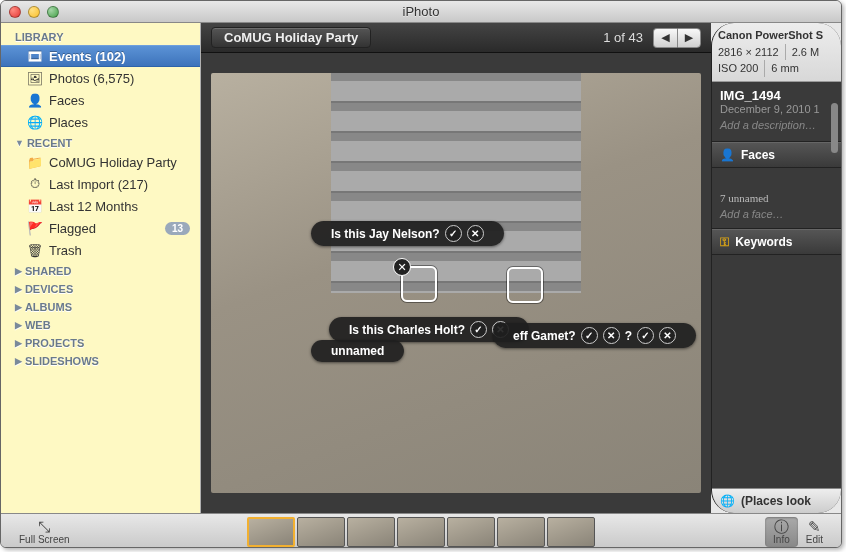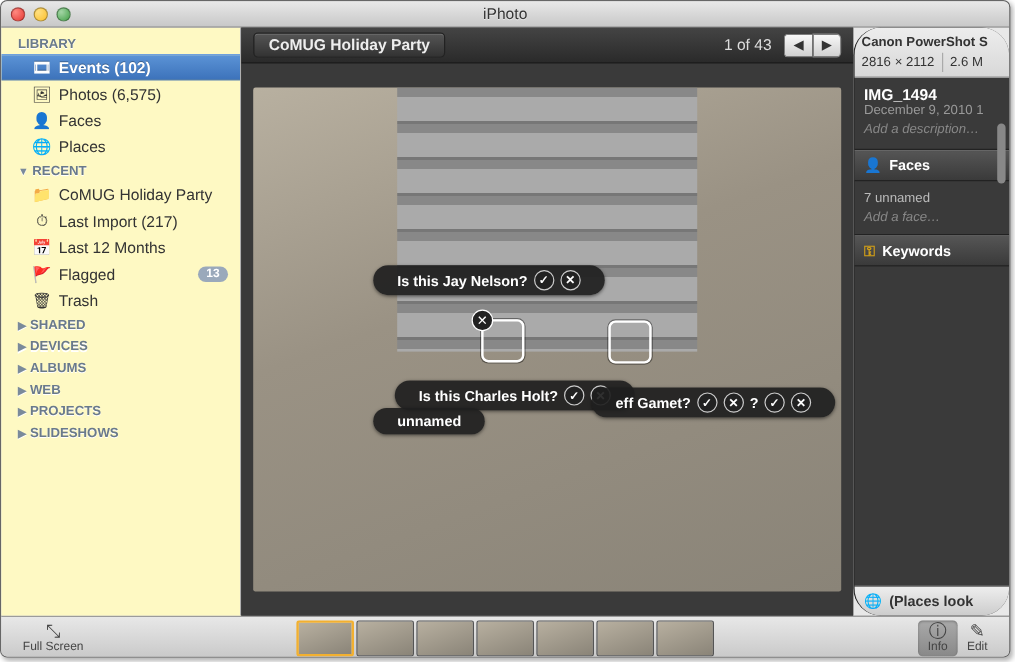--- a/index.html
+++ b/index.html
@@ -191,6 +191,10 @@
           <span>2816 × 2112</span>
           <span style="border-left:1px solid #aaa; padding-left:6px;">2.6 M</span>
         </div>
+        <div style="display:flex; gap:6px;">
+          <span>ISO 200</span>
+          <span style="border-left:1px solid #aaa; padding-left:6px;">6 mm</span>
+        </div>
       </div>
       <div class="info-meta">
         <div class="imgname">IMG_1494</div>

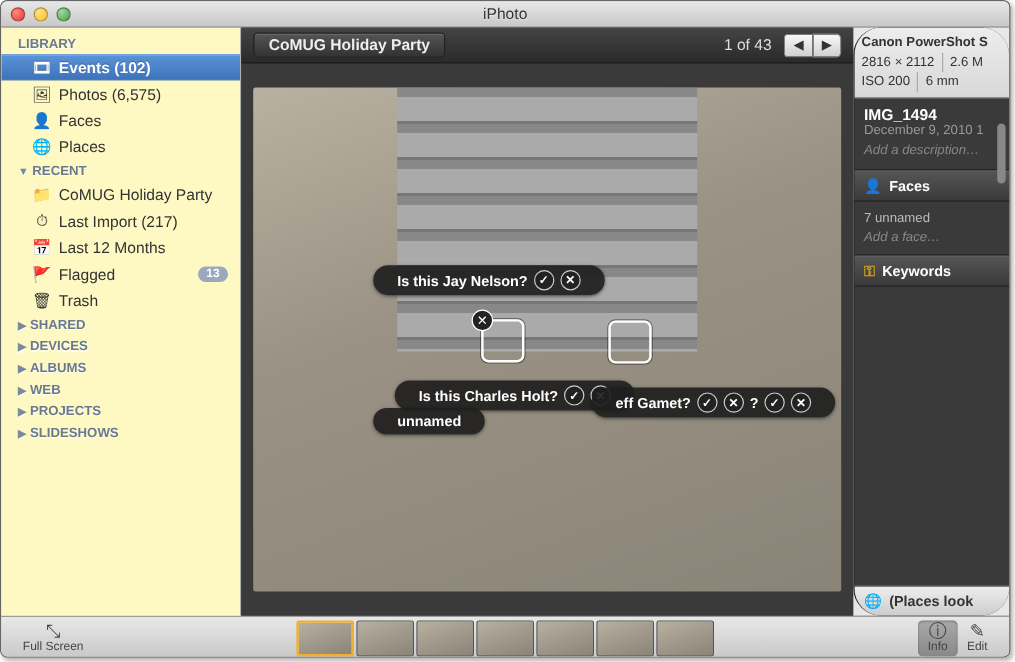--- a/index.html
+++ b/index.html
@@ -43,7 +43,7 @@
 .info-meta .desc { color: #888; font-style: italic; margin-top: 4px; }
 .info-section { padding: 8px; border-bottom: 1px solid #222; }
 .info-section-hdr { background: linear-gradient(to bottom, #555, #3a3a3a); padding: 5px 8px; font-size: 12px; font-weight: bold; color: #fff; border-top: 1px solid #666; border-bottom: 1px solid #222; display: flex; align-items: center; gap: 6px; }
-.info-section .sub { color: #bbb; margin-top: 0; }
+.info-section .sub { color: #bbb; margin-top: 16px; font-family: Liberation Serif, serif; }
 .info-section .hint { color: #888; font-style: italic; margin-top: 4px; }
 .places-bar { background: linear-gradient(to bottom, #eee, #ccc); color: #333; padding: 5px 8px; font-size: 12px; font-weight: bold; display: flex; align-items: center; gap: 6px; border-top: 1px solid #888; position: absolute; bottom: 0; left: 0; right: 0; }
 .bottom-bar { height: 36px; background: linear-gradient(to bottom, #e8e8e8, #c8c8c8); border-top: 1px solid #888; display: flex; align-items: center; padding: 0 10px; }

